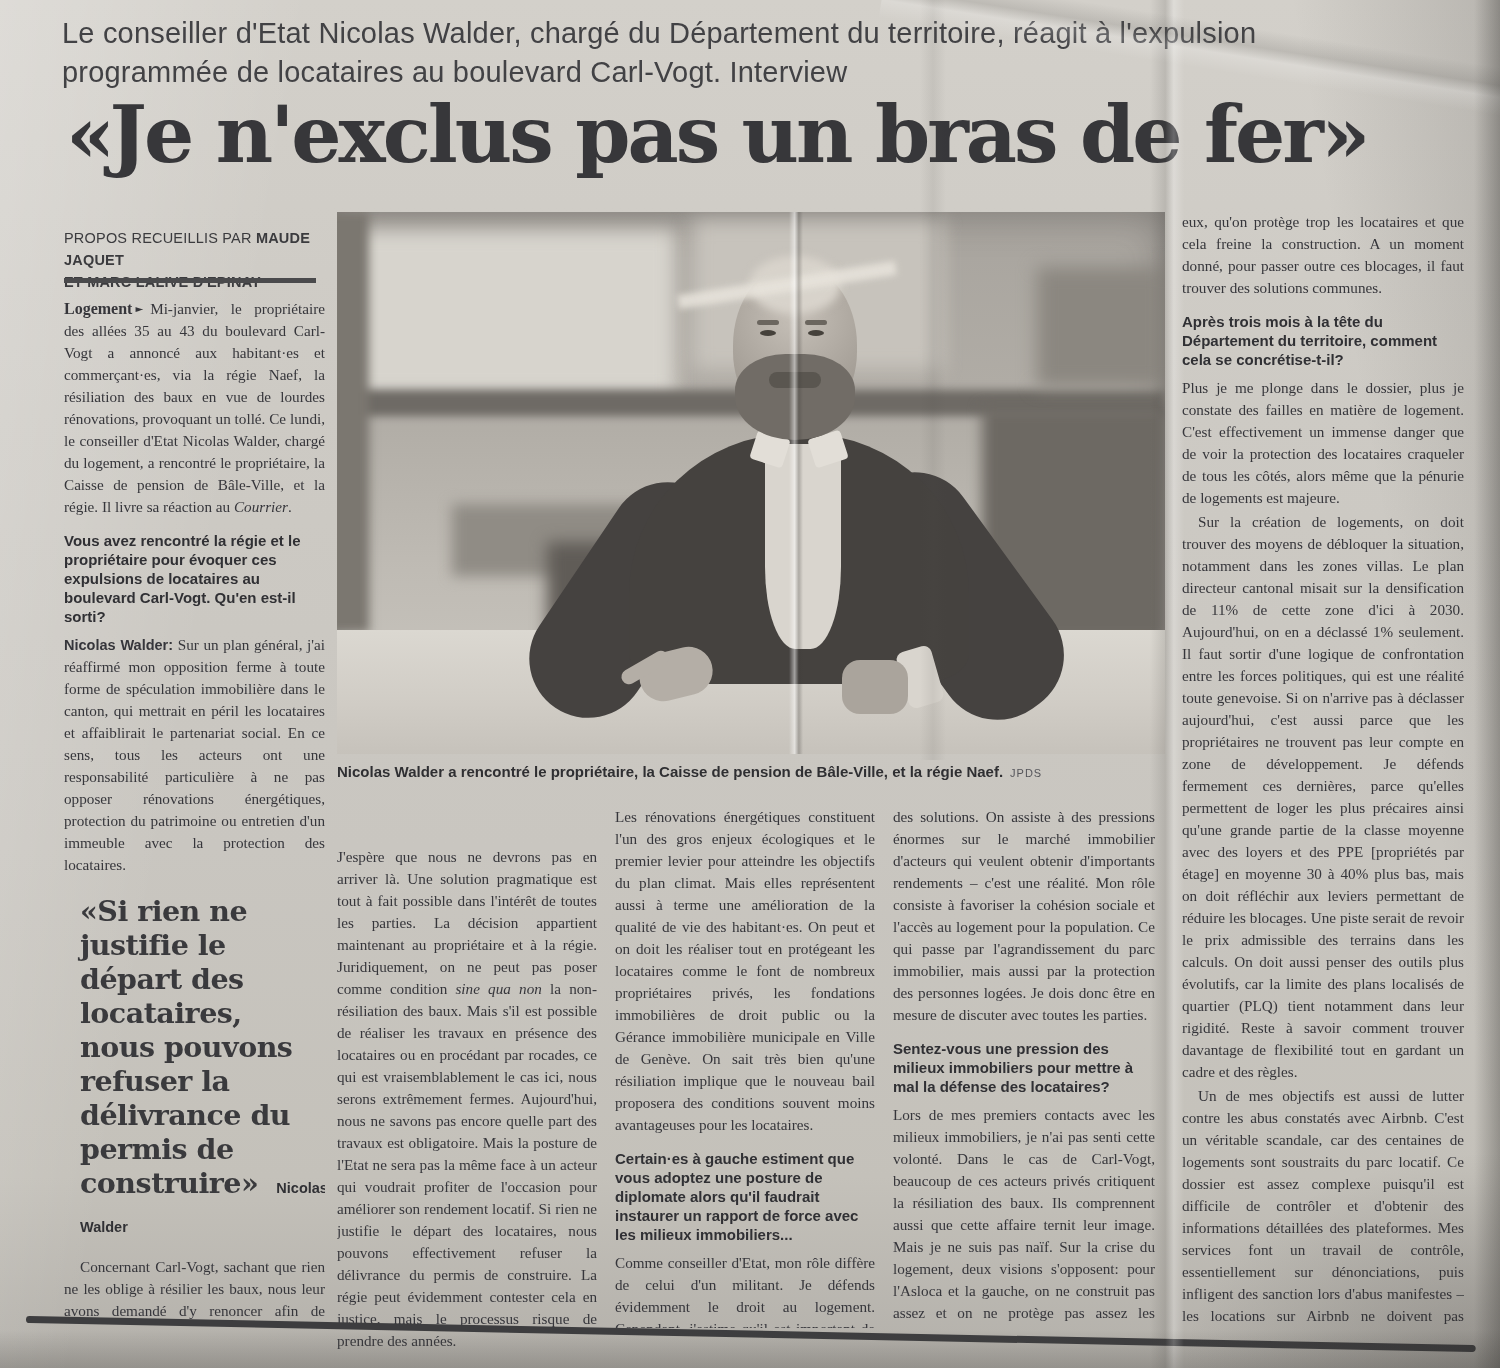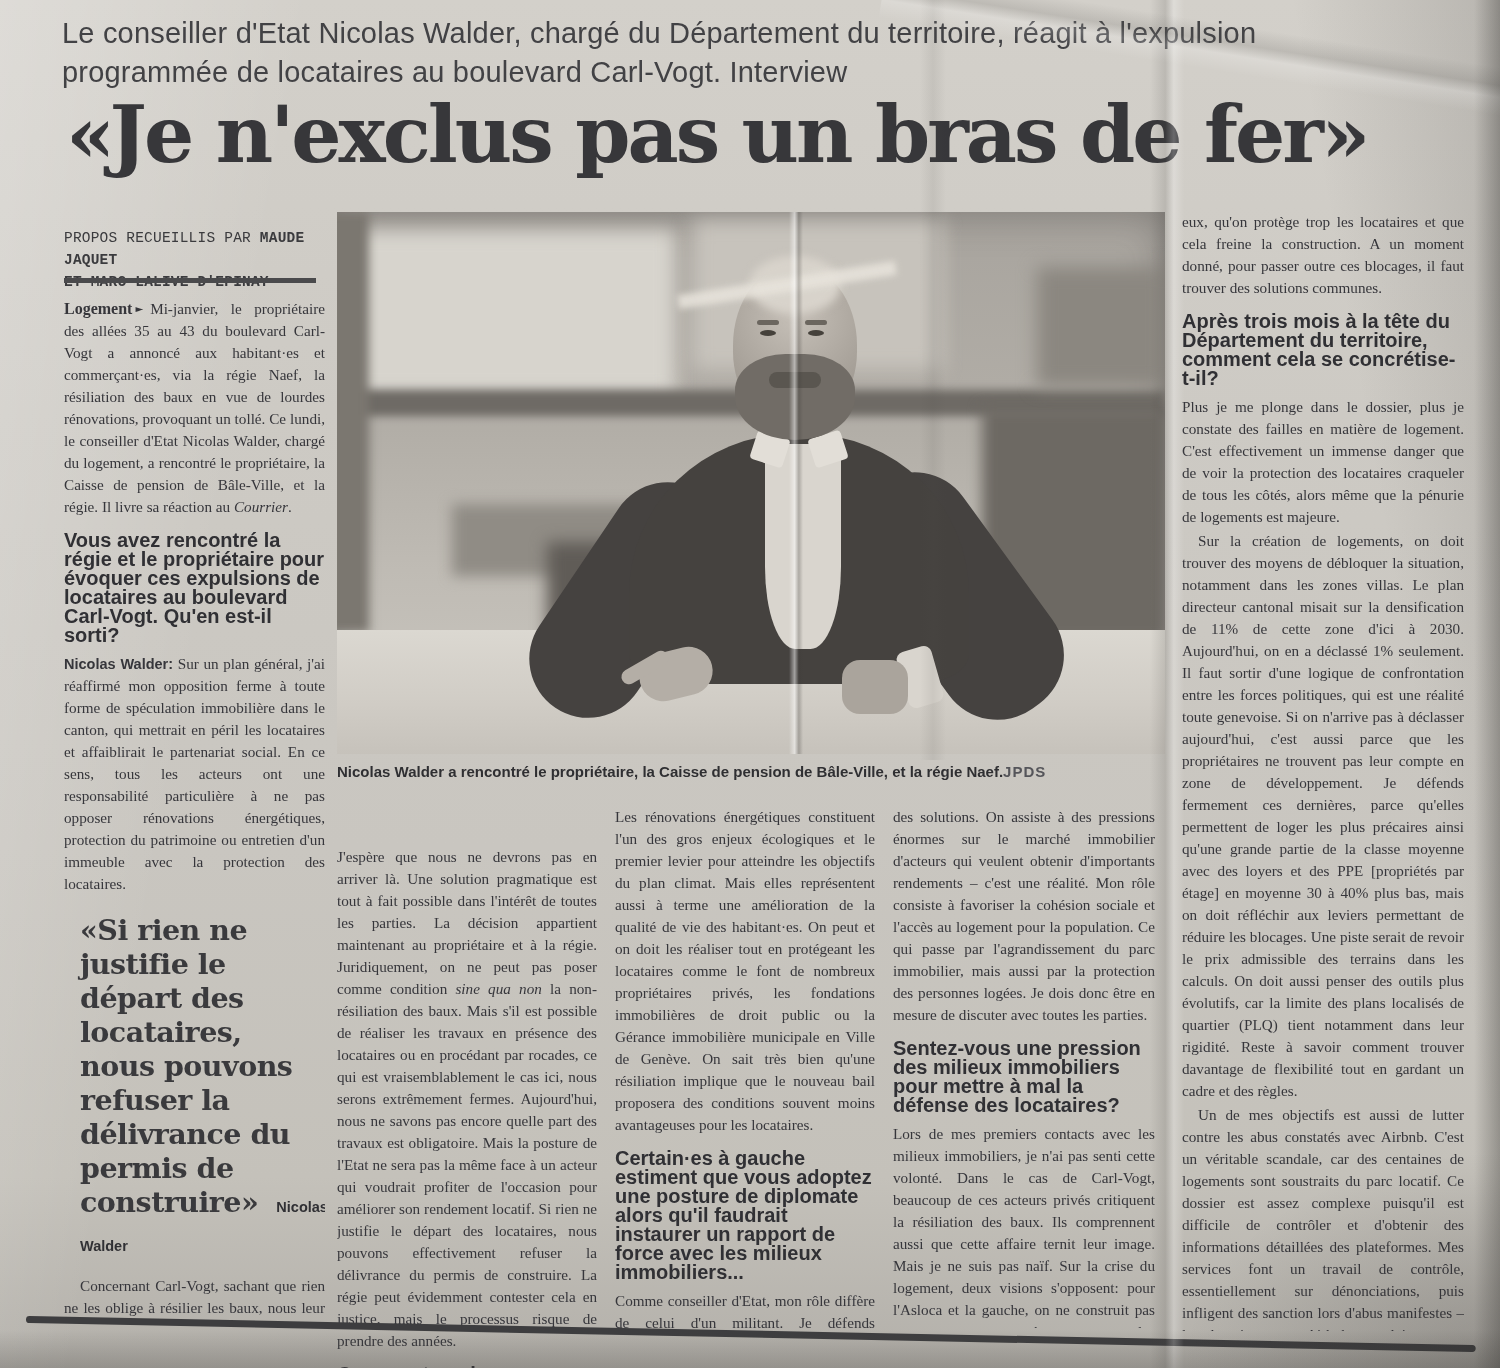--- a/index.html
+++ b/index.html
@@ -32,7 +32,7 @@
     font-family:"DejaVu Serif",serif;font-weight:bold;font-size:79px;line-height:1.05;
     letter-spacing:-3px;color:#37373a;white-space:nowrap;}
   .byline{position:absolute;left:64px;top:228px;width:262px;
-    font-family:Liberation Mono, monospace;font-size:14.5px;line-height:1.5;
+    font-family:Liberation Sans, sans-serif;font-size:14.5px;line-height:1.5;
     color:#3b3b3e;letter-spacing:0.2px;}
   .byline b{font-weight:bold;}
   .byrule{position:absolute;left:64px;top:278px;width:252px;height:5px;background:#4a4a4c;}

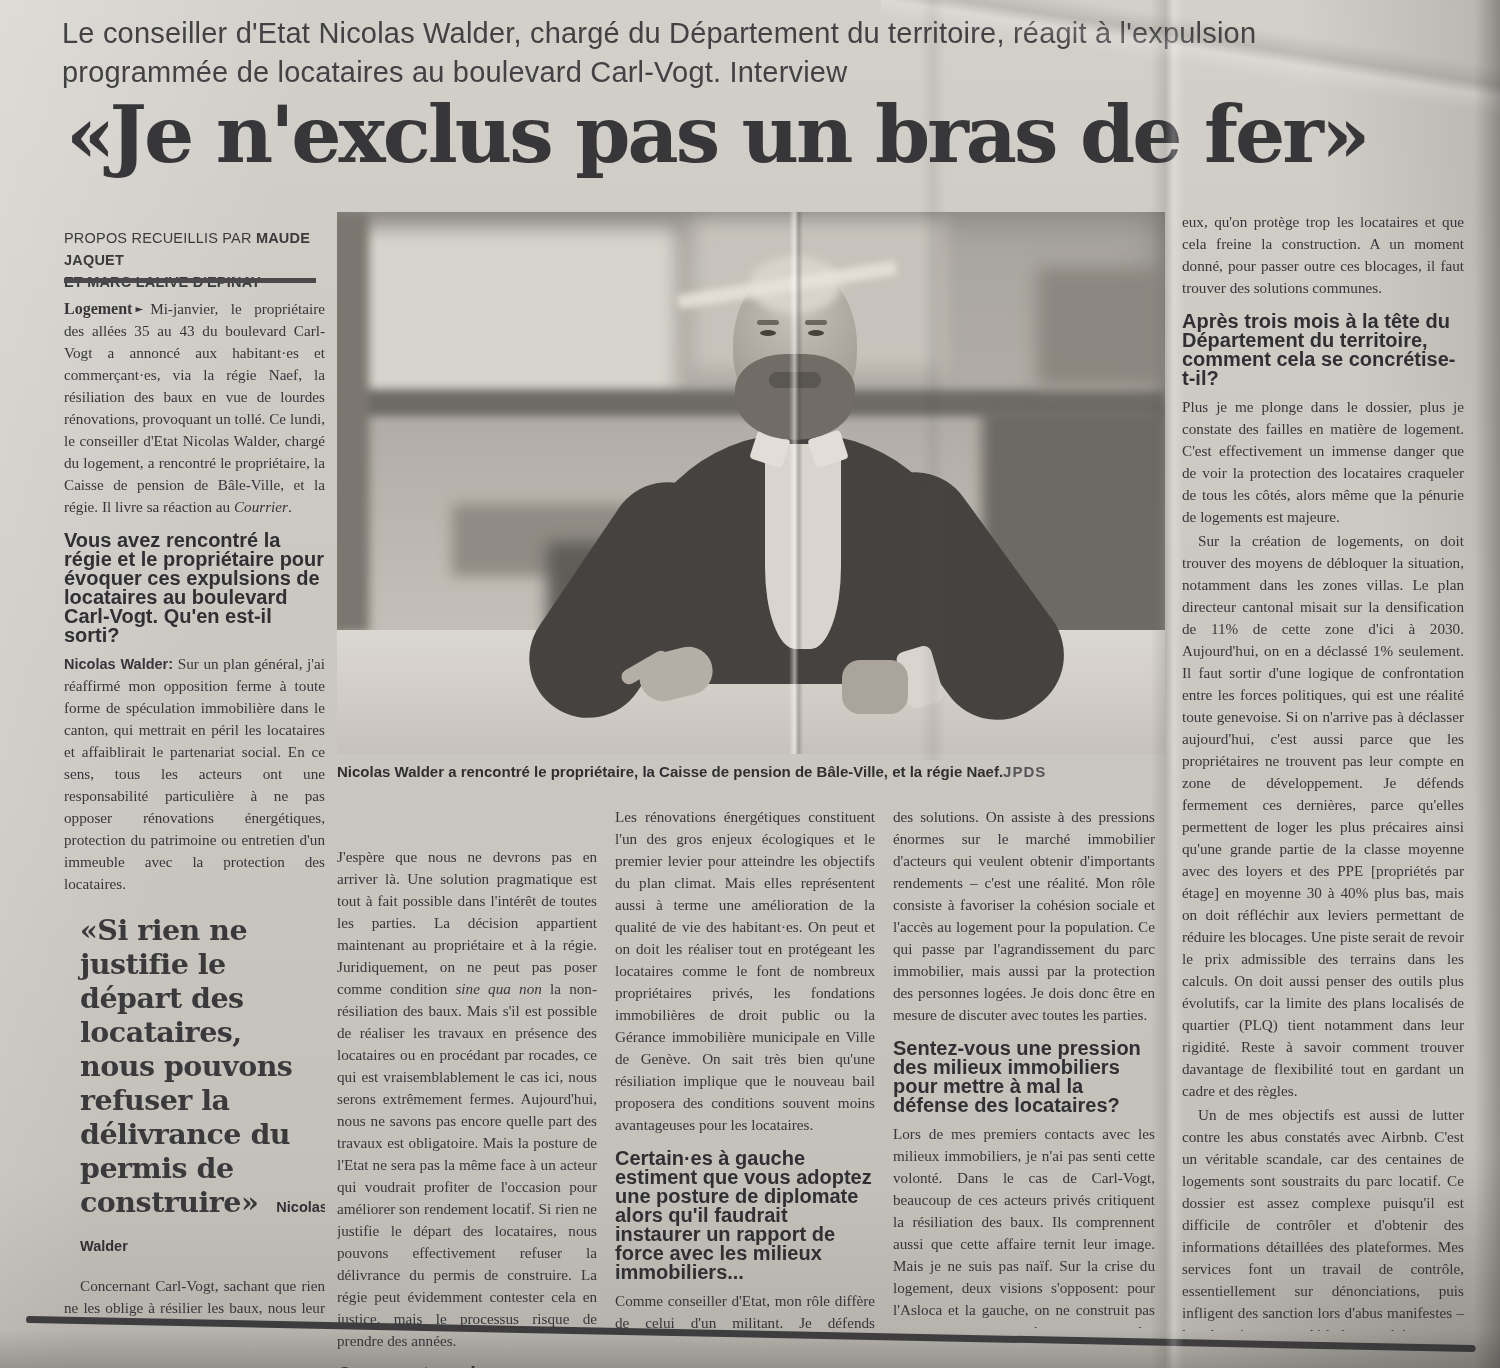--- a/index.html
+++ b/index.html
@@ -40,7 +40,7 @@
   .serif-p{font-family:"Liberation Serif",serif;font-size:15.2px;line-height:22px;
     text-align:justify;color:#36363b;margin:0 0 2px 0;hyphens:auto;}
   .indent{text-indent:16px;}
-  .q{font-family:"Liberation Sans",sans-serif;font-weight:bold;font-size:20px;line-height:19px;
+  .q{font-family:"Liberation Sans",sans-serif;font-weight:bold;font-size:15px;line-height:19px;
     color:#303034;margin:13px 0 8px 0;text-align:left;}
   .lead-label{font-weight:bold;font-size:16px;}
   .lead-arrow{font-family:"DejaVu Sans",sans-serif;font-size:10px;vertical-align:2px;margin:0 7px 0 3px;color:#36363b;}

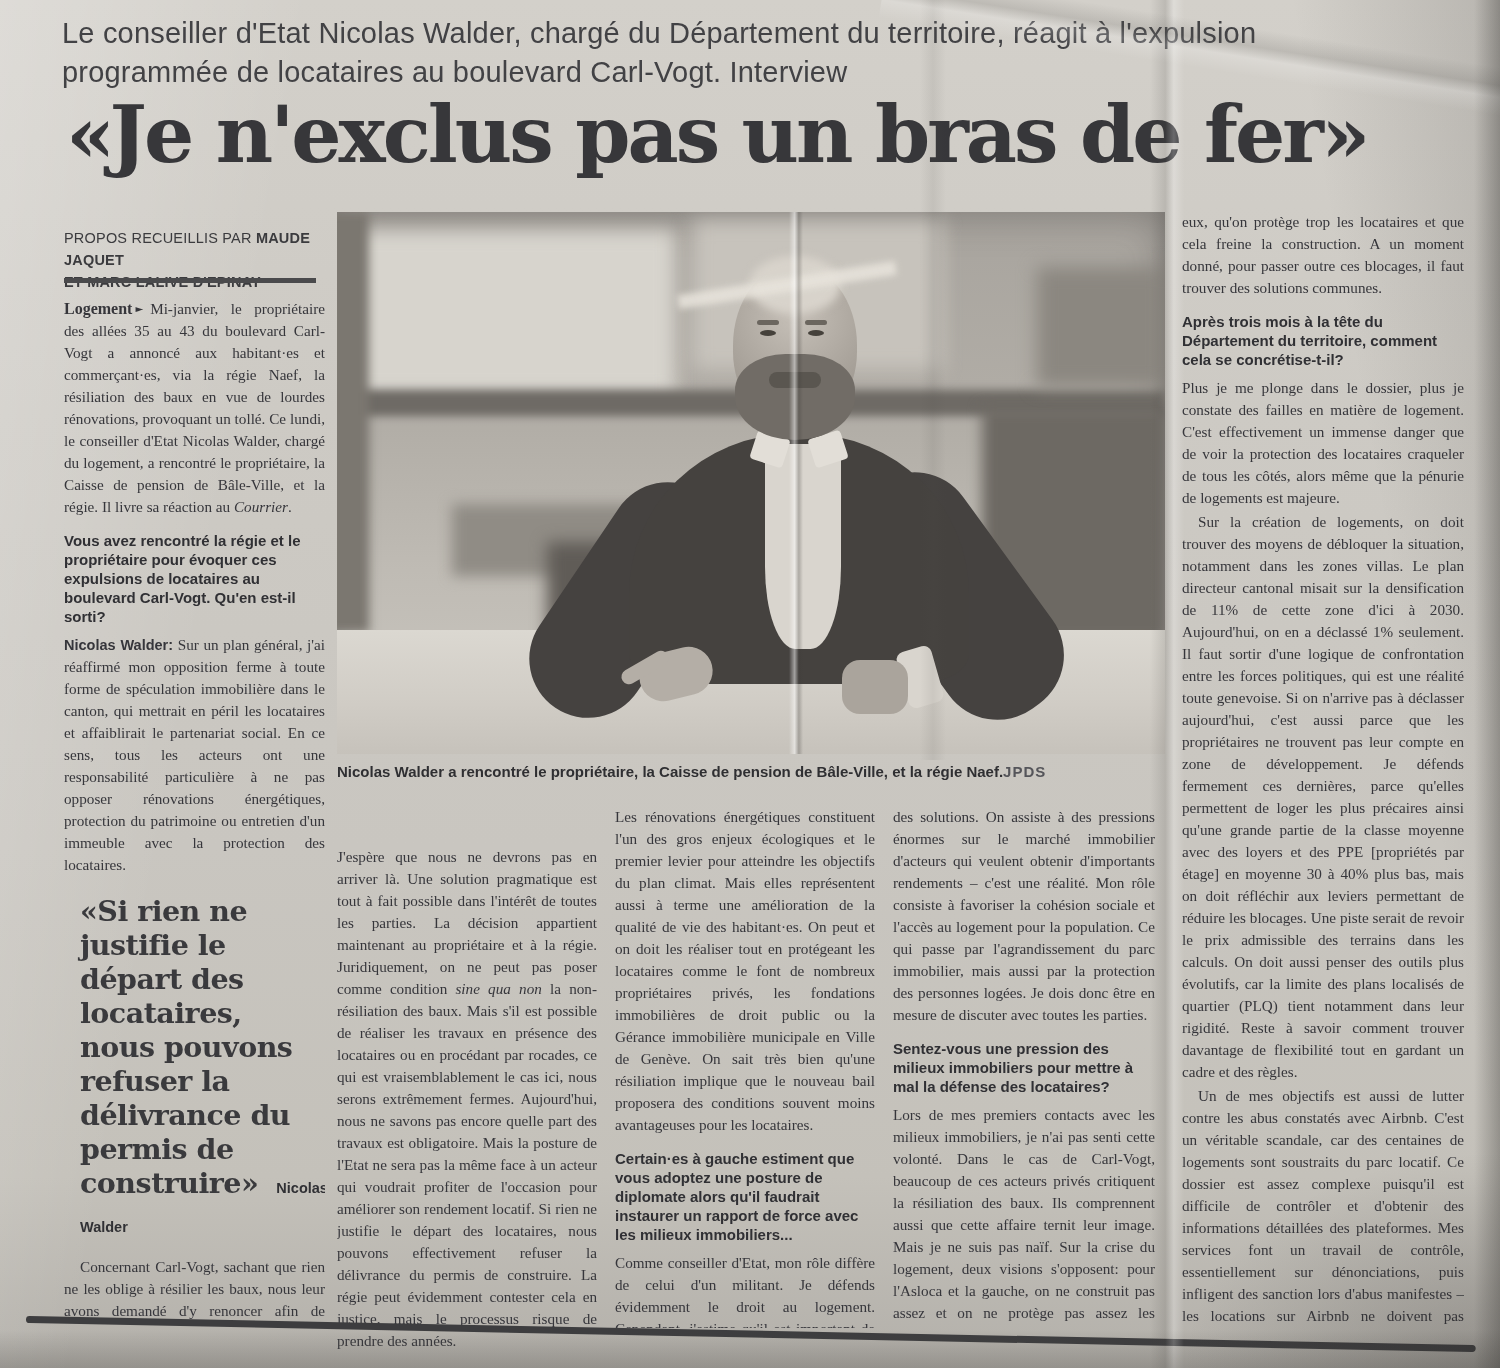--- a/index.html
+++ b/index.html
@@ -52,7 +52,7 @@
     letter-spacing:0;margin-left:18px;color:#303034;}
   .caption{position:absolute;left:337px;top:763px;width:832px;
     font-family:"Liberation Sans",sans-serif;font-weight:bold;font-size:15px;color:#2f2f32;}
-  .credit{font-weight:bold;font-size:15px;letter-spacing:1px;color:#55555a;}
+  .credit{font-weight:normal;font-size:11px;letter-spacing:1px;color:#55555a;margin-left:7px;}
   .endmark{font-family:"DejaVu Sans",sans-serif;font-size:12px;}
   .botrule{position:absolute;left:26px;top:1316px;width:1450px;height:7px;background:#3d3d3f;
     border-radius:4px;transform:rotate(1.15deg);transform-origin:left center;}

